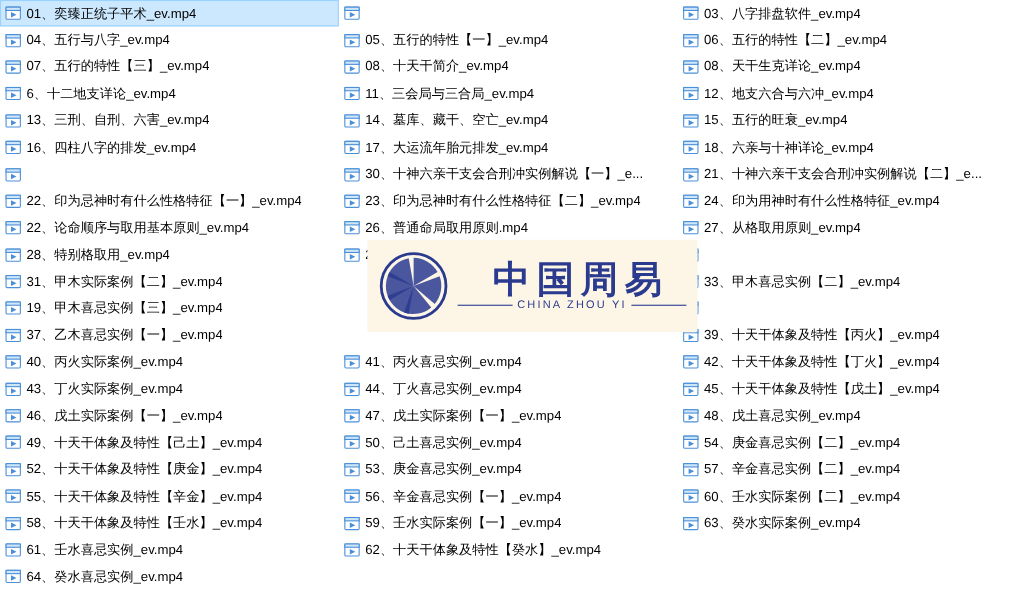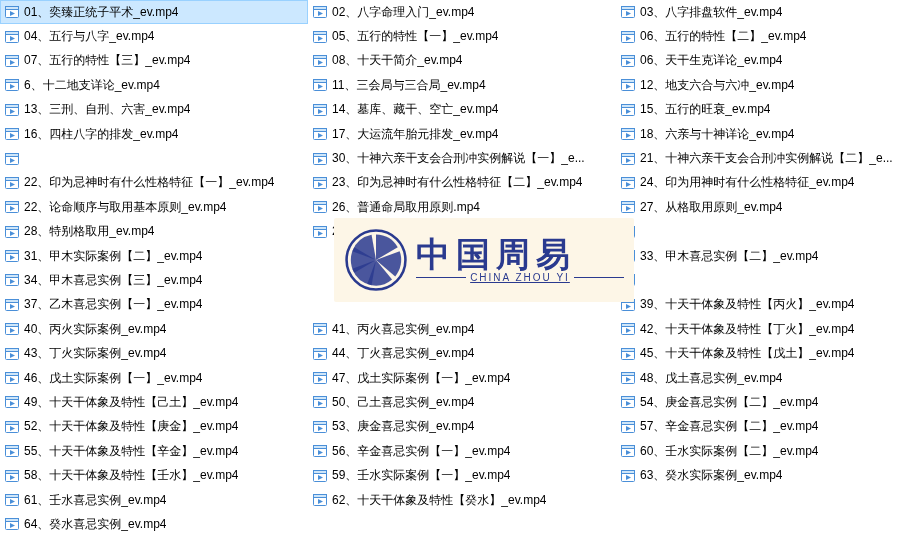--- a/index.html
+++ b/index.html
@@ -322,7 +322,6 @@
   <polygon points="6,7 6,12 11,9.5" fill="#4a8fd8"></polygon>
 </svg>
       </span>
-      <span class="file-name">02、八字命理入门_ev.mp4</span>
     </div>
     <div class="file-item">
       <span class="file-icon">

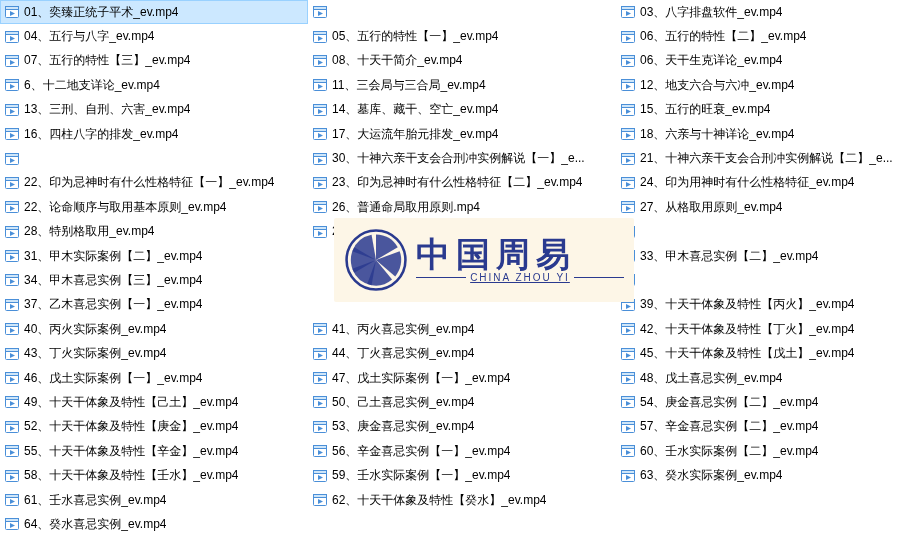--- a/index.html
+++ b/index.html
@@ -525,7 +525,7 @@
   <polygon points="6,7 6,12 11,9.5" fill="#4a8fd8"></polygon>
 </svg>
       </span>
-      <span class="file-name">06、天干生克详论_ev.mp4</span>
+      <span class="file-name">08、天干生克详论_ev.mp4</span>
     </div>
     <div class="file-item">
       <span class="file-icon">

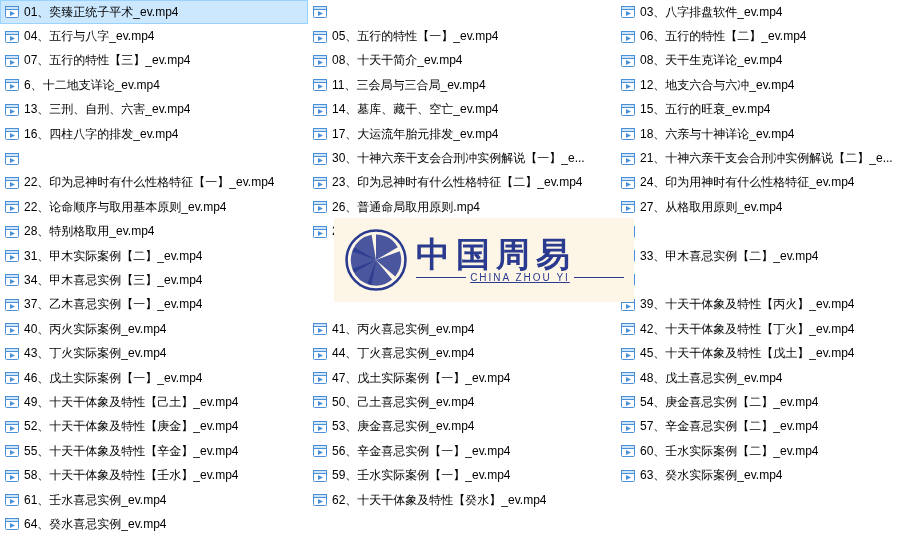--- a/index.html
+++ b/index.html
@@ -73,6 +73,7 @@
     letter-spacing: 6px;
     line-height: 1.05;
     font-family: "Microsoft YaHei", sans-serif;
+    margin-left: 32px;
   }
   .wm-sub {
     font-size: 10px;

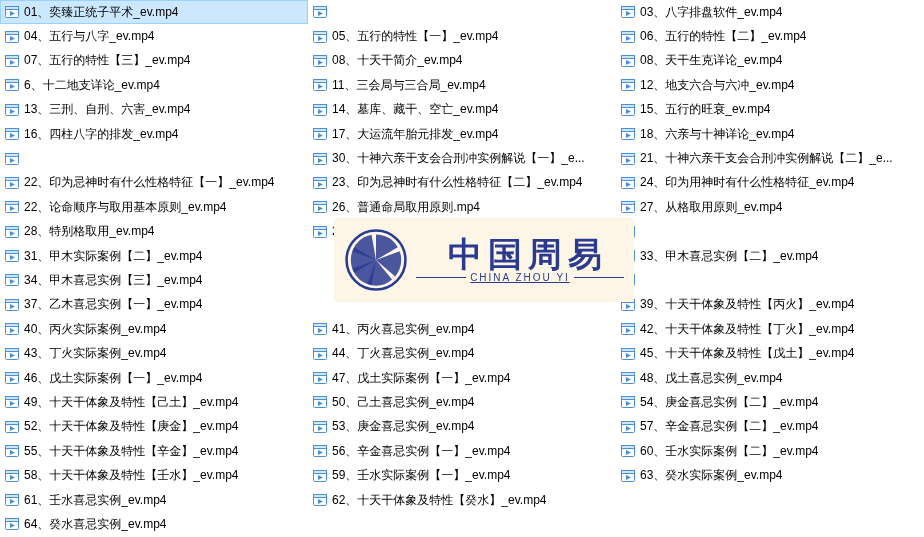--- a/index.html
+++ b/index.html
@@ -213,7 +213,7 @@
   <polygon points="6,7 6,12 11,9.5" fill="#4a8fd8"></polygon>
 </svg>
       </span>
-      <span class="file-name">34、甲木喜忌实例【三】_ev.mp4</span>
+      <span class="file-name">19、甲木喜忌实例【三】_ev.mp4</span>
     </div>
     <div class="file-item">
       <span class="file-icon">

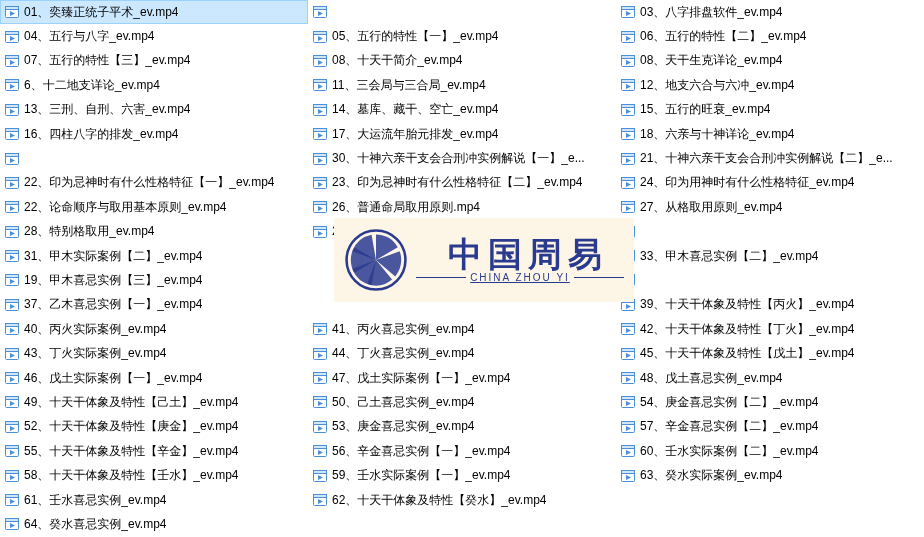--- a/index.html
+++ b/index.html
@@ -83,7 +83,6 @@
     display: flex;
     align-items: center;
     gap: 4px;
-    text-decoration: underline;
   }
   .wm-sub::before, .wm-sub::after {
     content: "";

